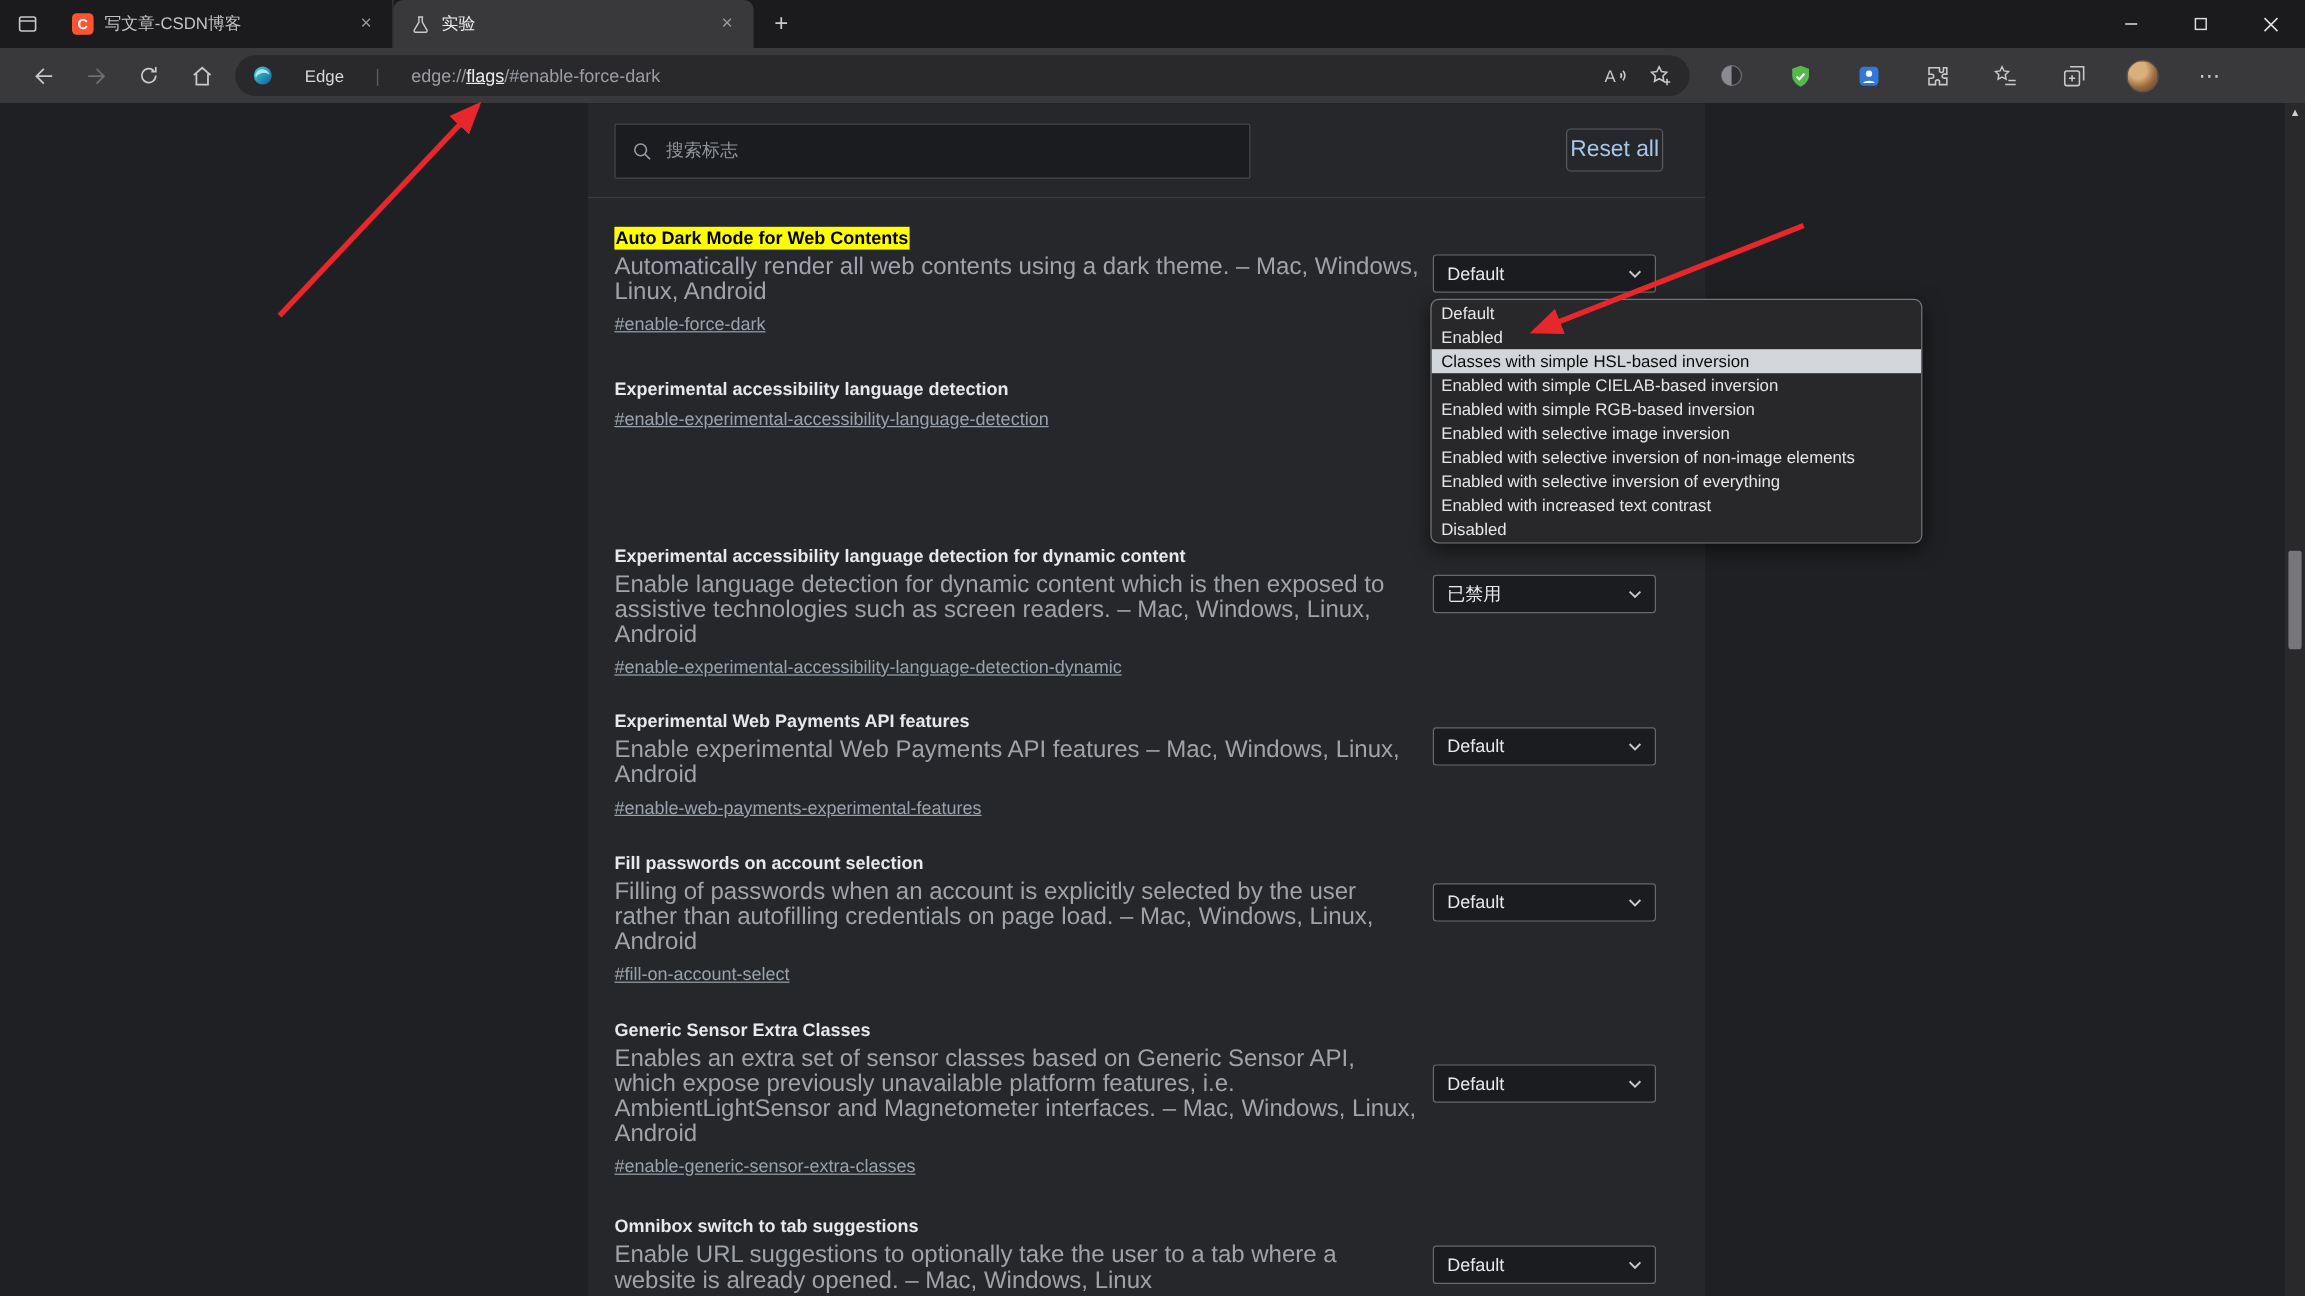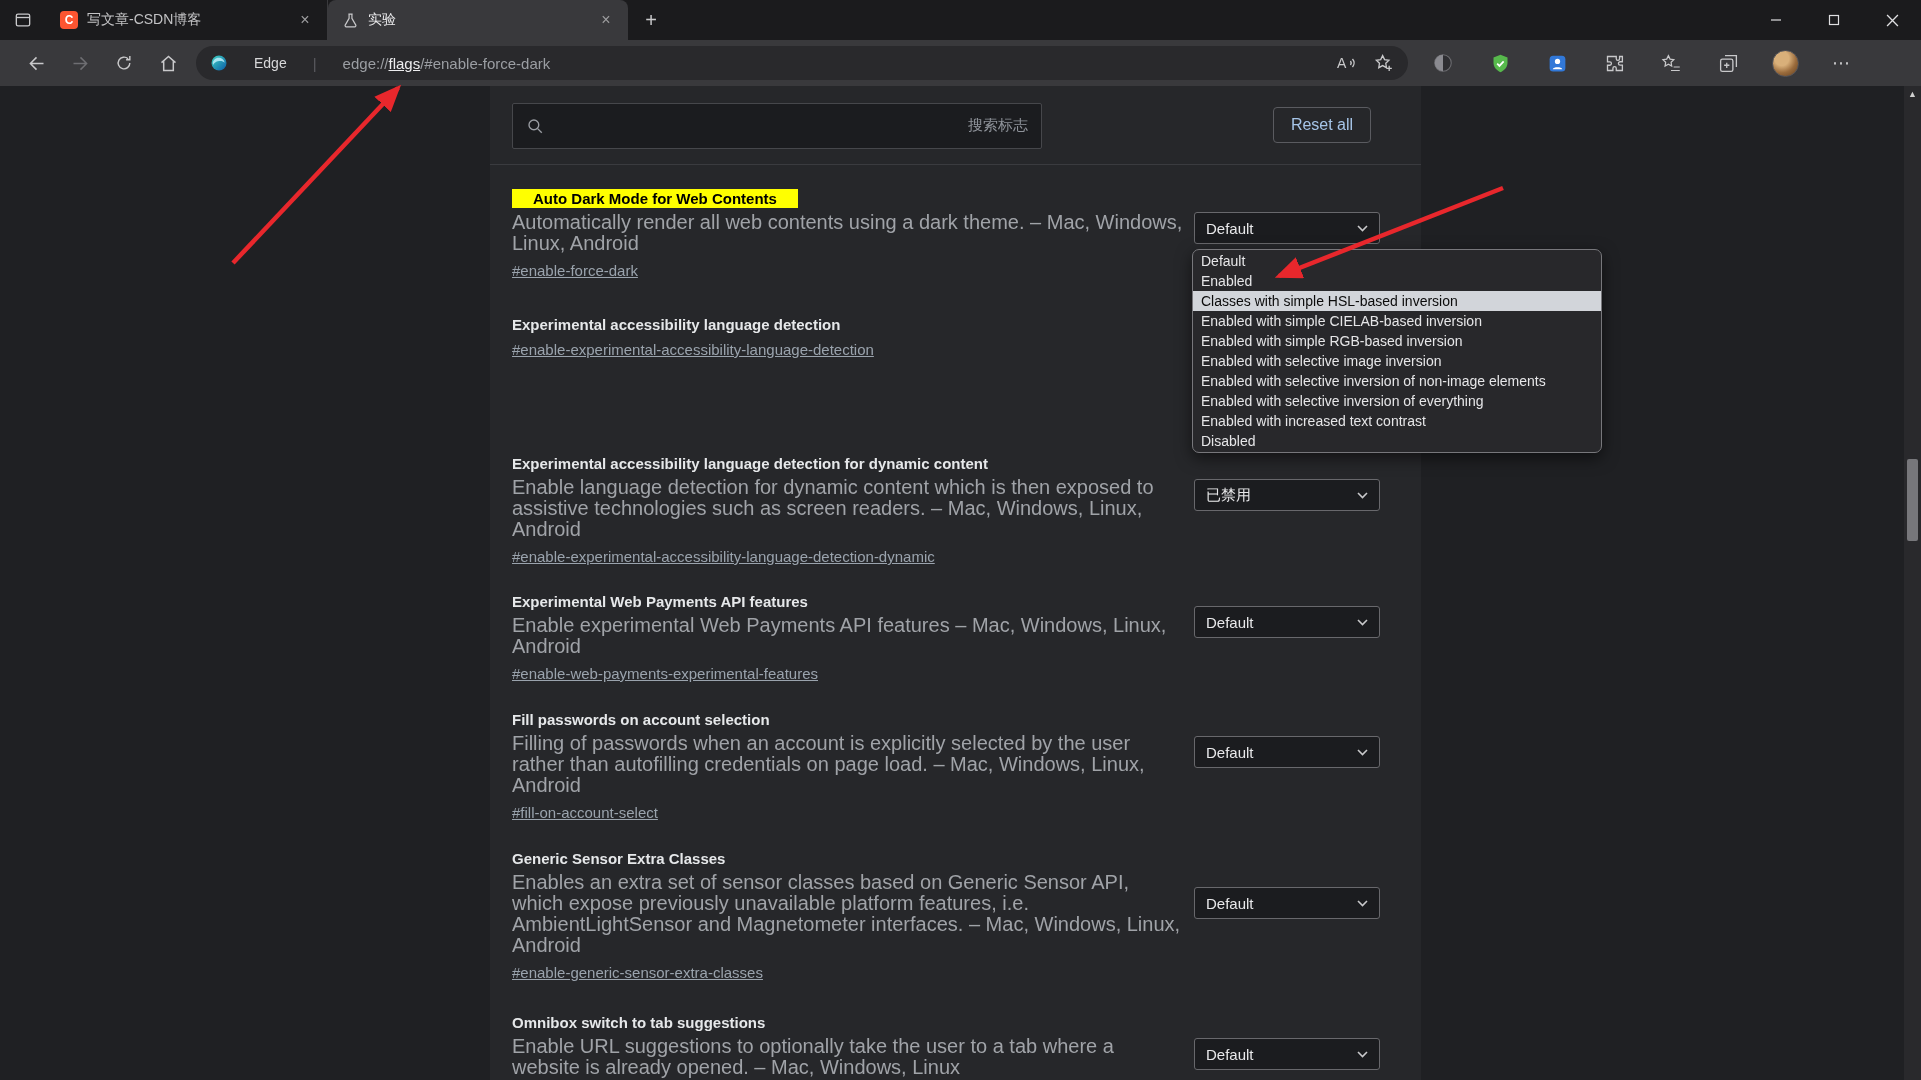--- a/index.html
+++ b/index.html
@@ -38,7 +38,7 @@
   .page { position:absolute; top:86px; left:0; right:0; bottom:0; background:#1f2023; }
   .content-col { position:absolute; left:490px; width:931px; top:0; bottom:0; background:#26272a; }
   .search-box { position:absolute; left:22px; top:17px; width:530px; height:46px; background:#1b1c1f; border:1px solid #46474b; border-radius:2px; display:flex; align-items:center; padding:0 13px; gap:11px; }
-  .search-input { flex:1; background:transparent; border:none; outline:none; color:#e8e8ea; font-size:15px; font-family:Liberation Mono, monospace;text-align:right; }
+  .search-input { flex:1; background:transparent; border:none; outline:none; color:#e8e8ea; font-size:15px; font-family:Liberation Serif, serif; }
   .search-input::placeholder { color:#8f939a; }
   .reset-btn { position:absolute; right:50px; top:21px; width:98px; height:36px; background:transparent; border:1px solid #5a5b60; border-radius:4px; color:#a6c5e8; font-size:16px; font-family:"Liberation Sans",sans-serif; }
   .band-divider { position:absolute; top:78px; left:0; right:0; height:1px; background:#3a3b3f; }

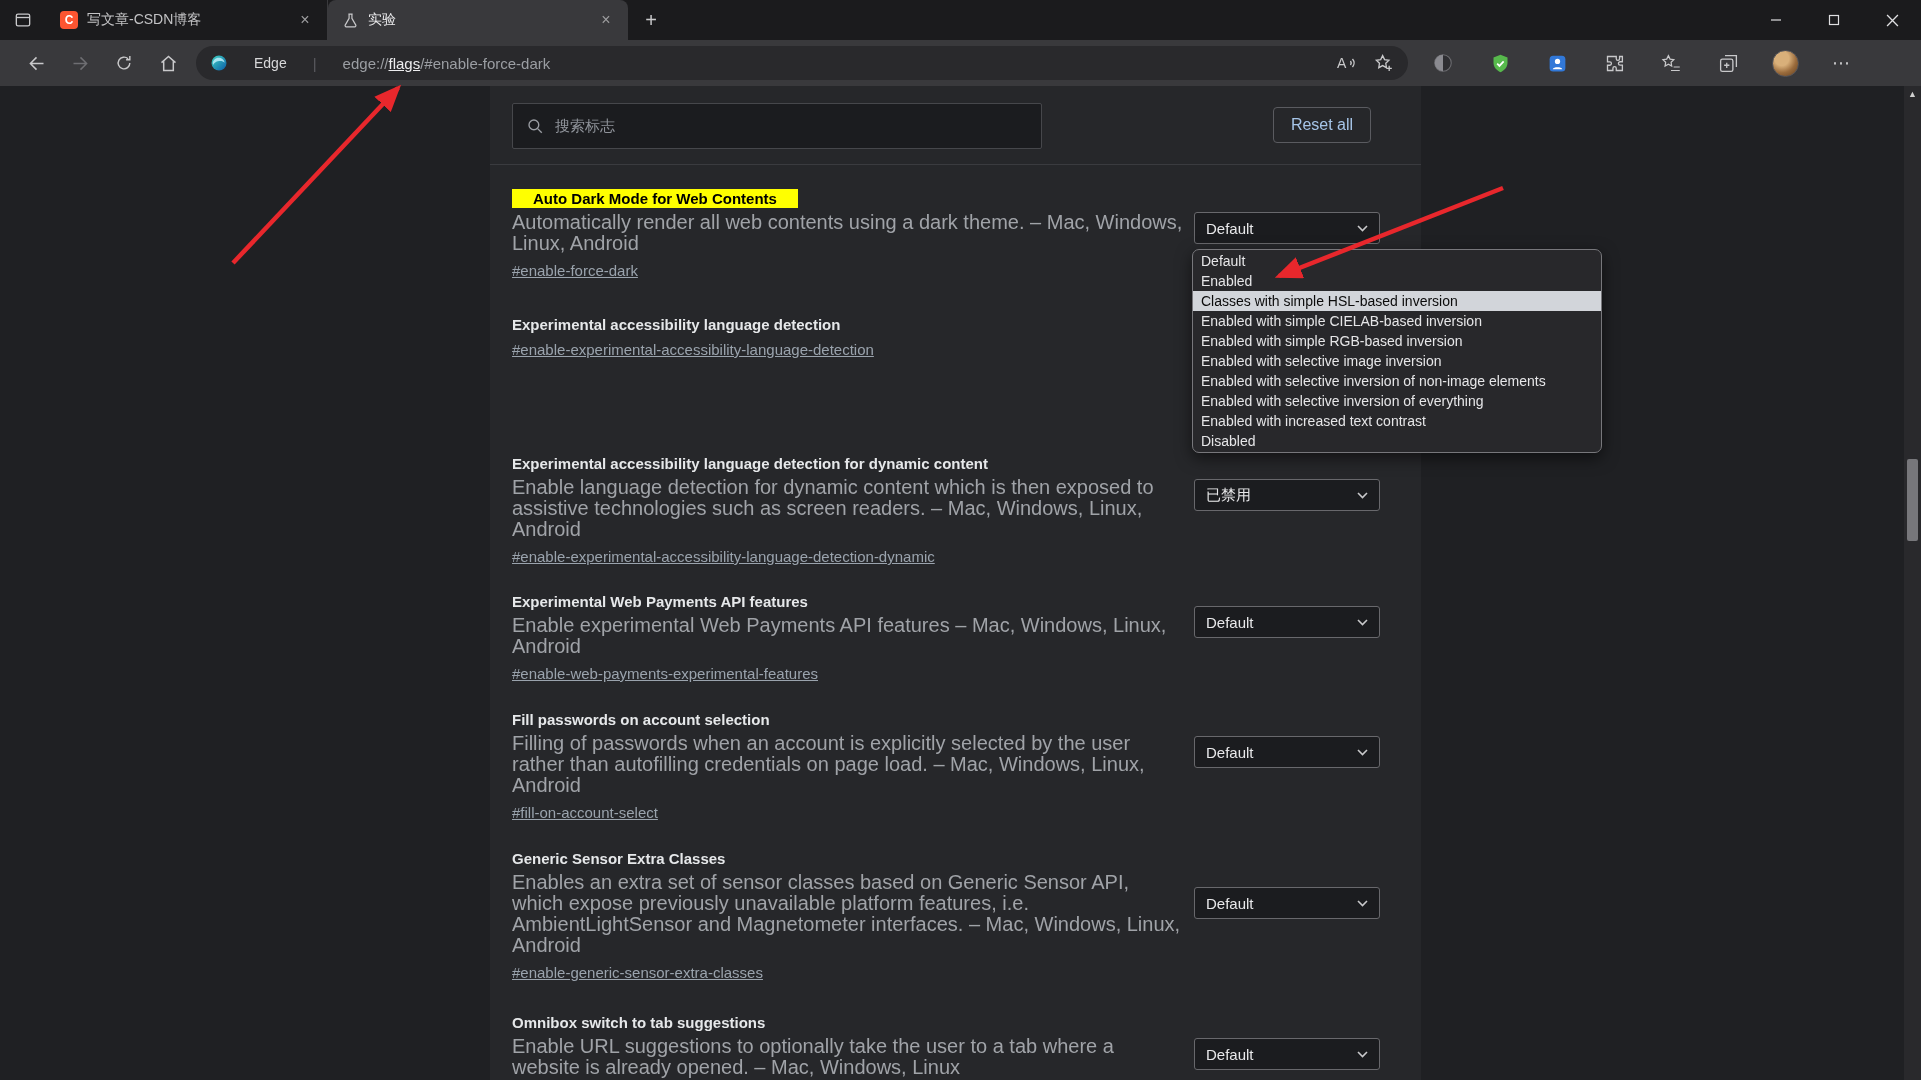--- a/index.html
+++ b/index.html
@@ -40,7 +40,7 @@
   .search-box { position:absolute; left:22px; top:17px; width:530px; height:46px; background:#1b1c1f; border:1px solid #46474b; border-radius:2px; display:flex; align-items:center; padding:0 13px; gap:11px; }
   .search-input { flex:1; background:transparent; border:none; outline:none; color:#e8e8ea; font-size:15px; font-family:Liberation Serif, serif; }
   .search-input::placeholder { color:#8f939a; }
-  .reset-btn { position:absolute; right:50px; top:21px; width:98px; height:36px; background:transparent; border:1px solid #5a5b60; border-radius:4px; color:#a6c5e8; font-size:16px; font-family:"Liberation Sans",sans-serif; }
+  .reset-btn { position:absolute; right:35px; top:21px; width:81px; height:36px; background:transparent; border:1px solid #5a5b60; border-radius:4px; color:#a6c5e8; font-size:19px; font-family:"Liberation Sans",sans-serif; }
   .band-divider { position:absolute; top:78px; left:0; right:0; height:1px; background:#3a3b3f; }
 
   .flag-row { position:absolute; left:22px; right:0; }

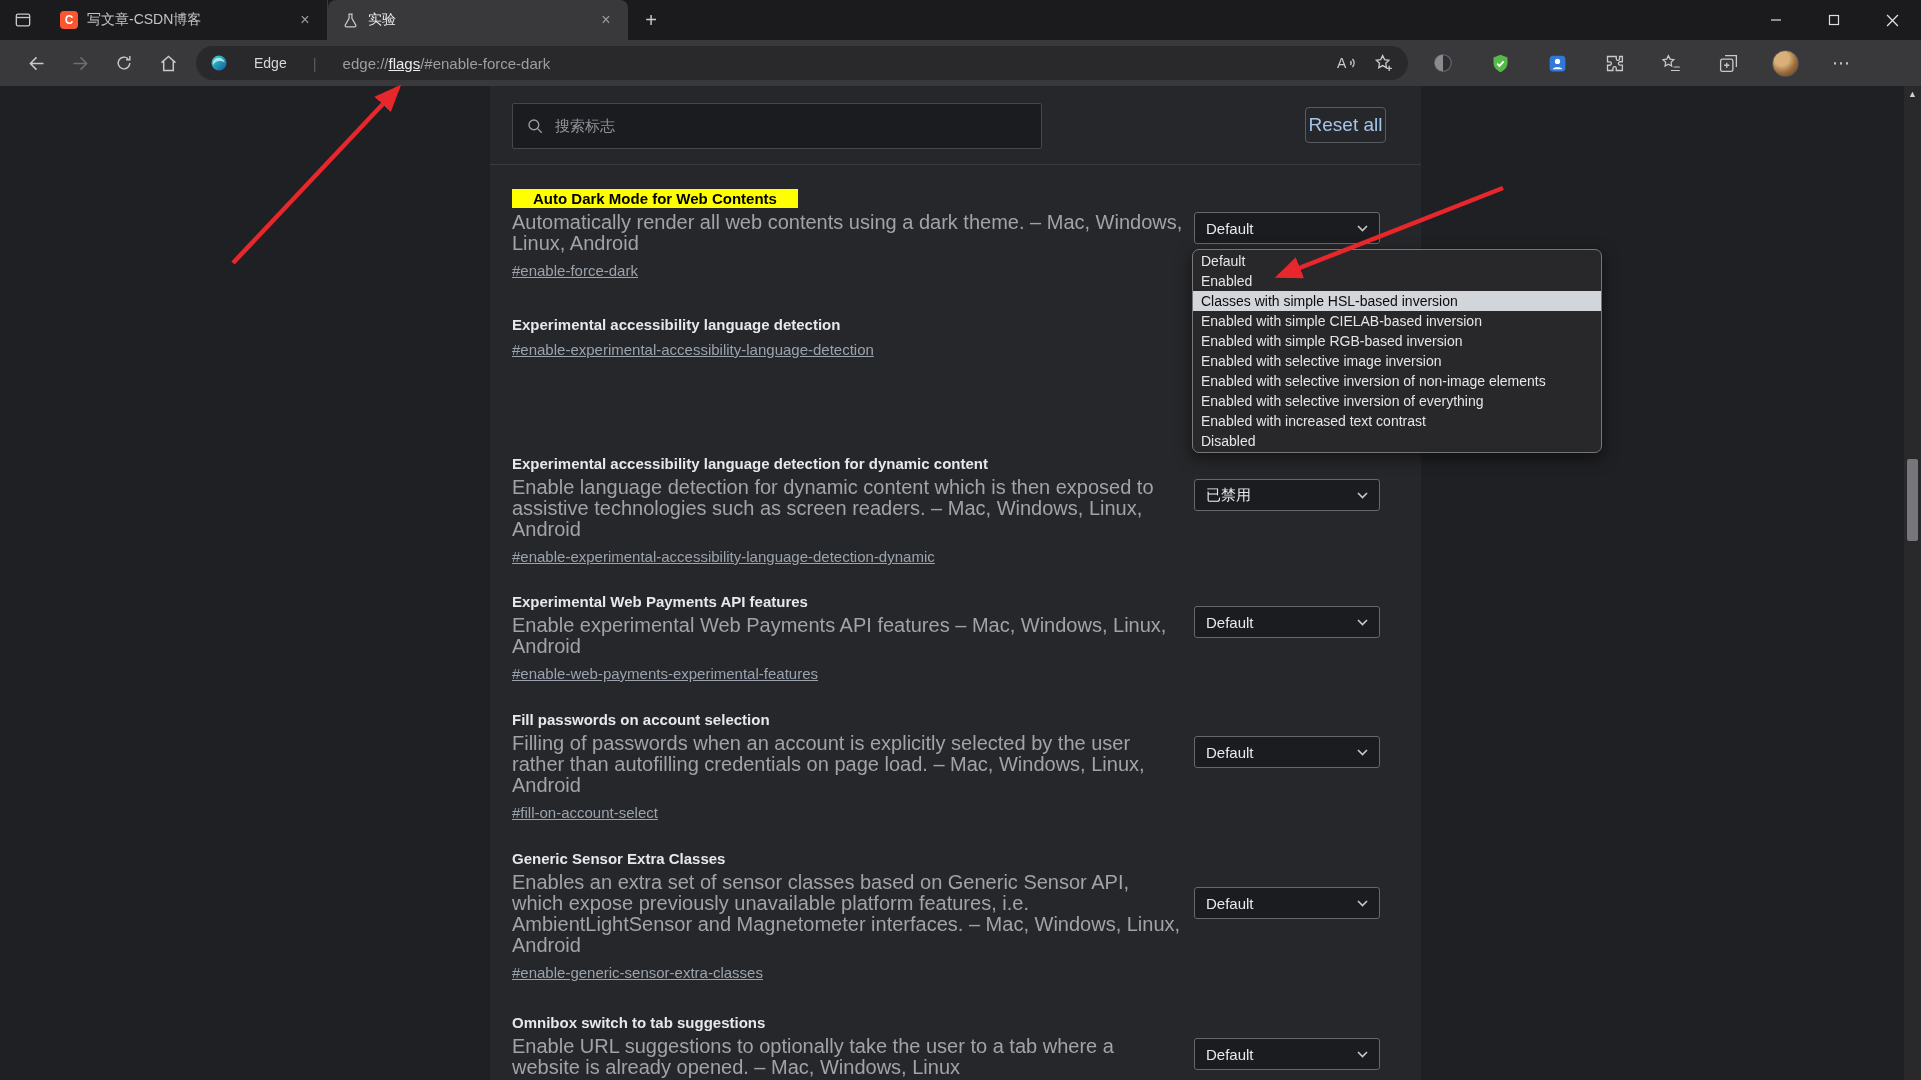--- a/index.html
+++ b/index.html
@@ -46,7 +46,7 @@
   .flag-row { position:absolute; left:22px; right:0; }
   .flag-text { width:672px; }
   .flag-title { font-size:15px; font-weight:bold; color:#e6e8ea; }
-  .hl-yellow { background:#ffff00; color:#000; padding:1px 21px; }
+  .hl-yellow { background:#ffff00; color:#000; padding:1px 1px; }
   .flag-desc { margin-top:5px; font-size:20px; line-height:21px; color:#a0a3a8; }
   .flag-link { display:inline-block; margin-top:8px; font-size:15px; color:#9aa3ad; text-decoration:underline; cursor:pointer; }
   .flag-select { position:absolute; left:682px; width:186px; height:32px; background:#1b1c1f; border:1px solid #68686c; border-radius:3px; display:flex; align-items:center; justify-content:space-between; padding:0 11px; color:#e8e8ea; font-size:15px; cursor:default; }

